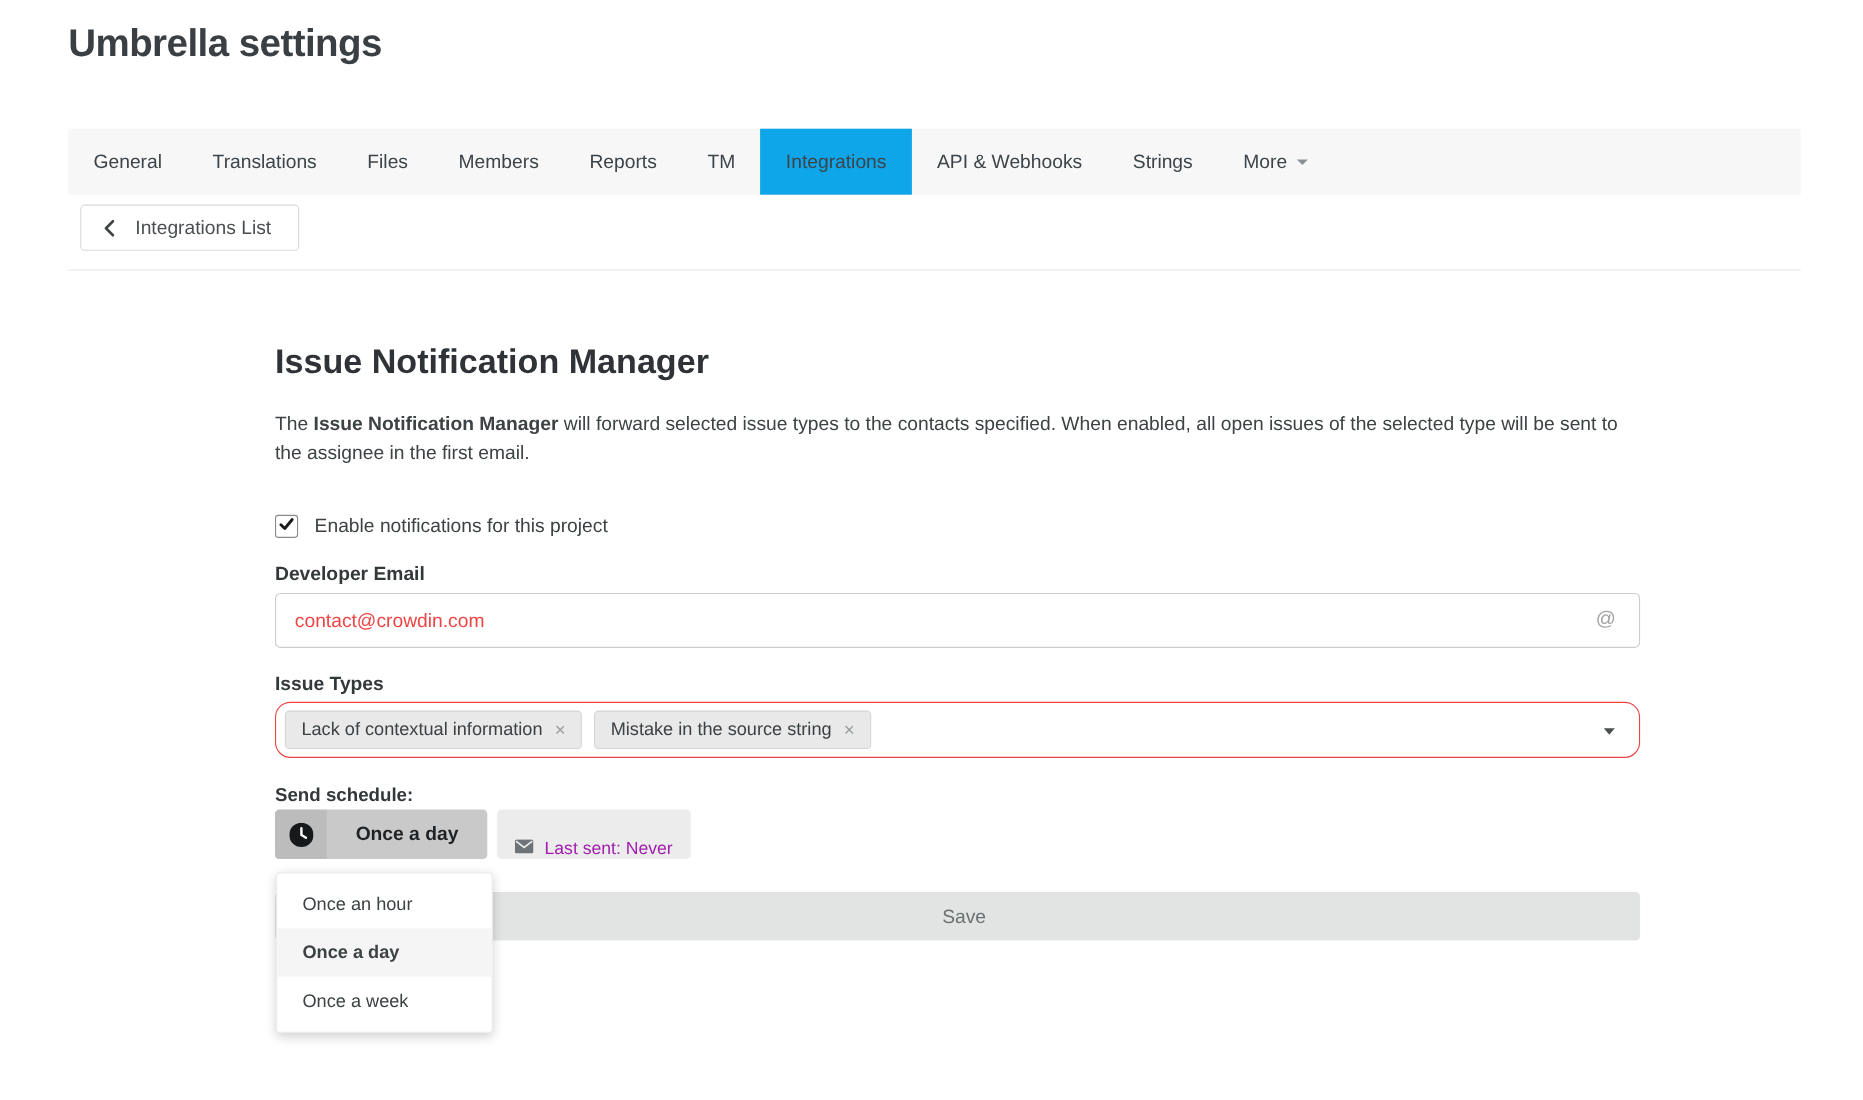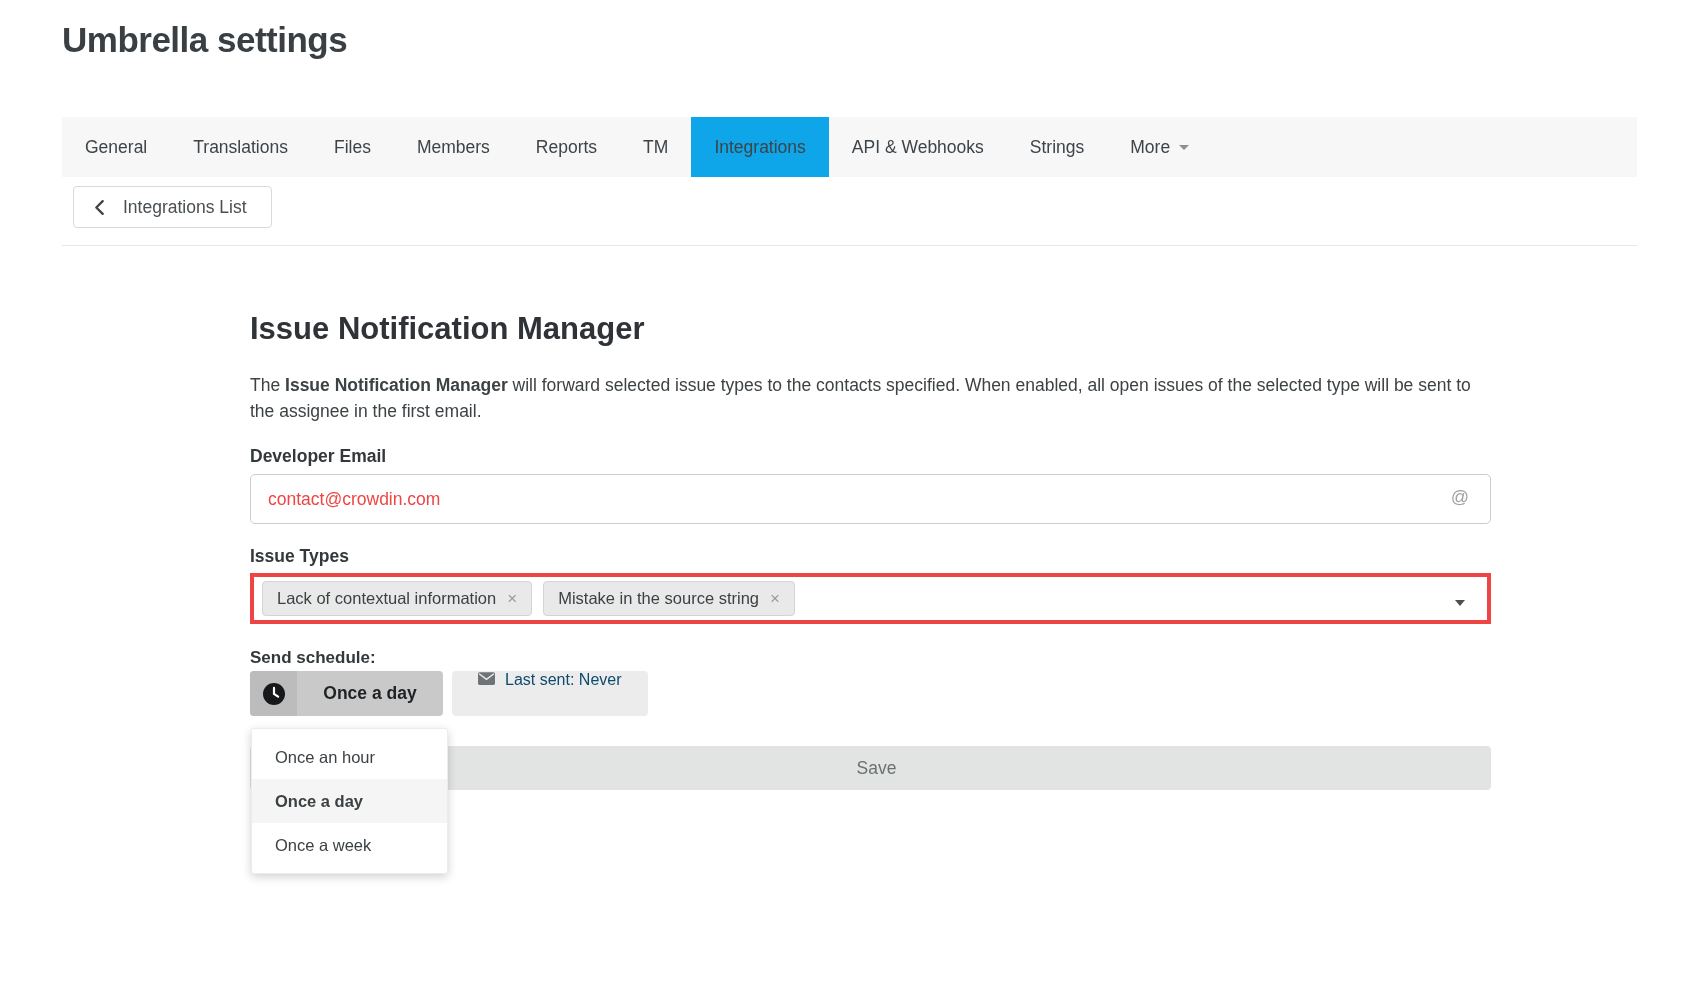--- a/index.html
+++ b/index.html
@@ -91,6 +91,16 @@
 
   <p class="manager-desc"><span>The </span><b>Issue Notification Manager</b><span> will forward selected issue types to the contacts specified. When enabled, all open issues of the selected type will be sent to the assignee in the first email.</span></p>
 
+  <div class="enable-row">
+    <span class="checkbox">
+      <span>
+        <svg width="15" height="15" viewBox="0 0 16 16">
+            <path d="M2.5 8.5 L6.3 12.2 L13.5 3.5" stroke="#17191b" stroke-width="2.8" fill="none" stroke-linecap="round" stroke-linejoin="round"></path>
+          </svg>
+      </span>
+    </span>
+    <span class="enable-label">Enable notifications for this project</span>
+  </div>
 
   <div class="field-label">Developer Email</div>
   <div class="email-wrap">

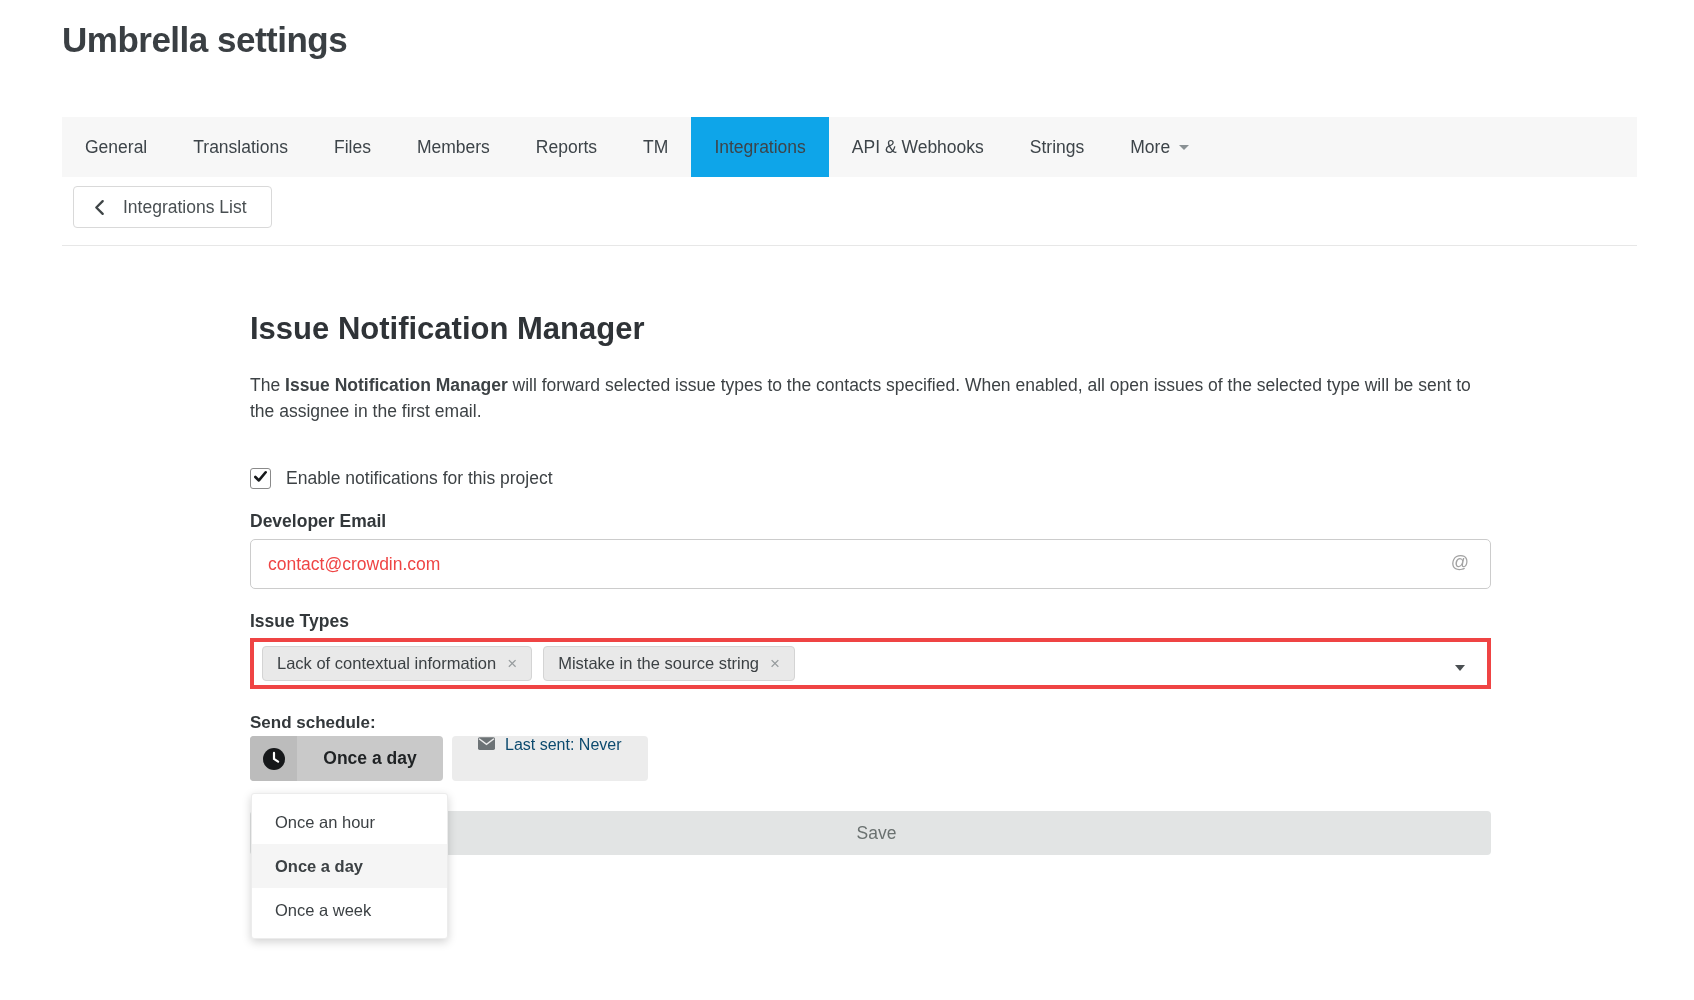--- a/index.html
+++ b/index.html
@@ -36,7 +36,7 @@
   .email-input { width: 100%; height: 50px; border: 1px solid #cccccc; border-radius: 5px; padding: 0 48px 0 17px; font-size: 17.5px; color: #ef4444; font-family: "Liberation Sans", sans-serif; background: #fff; }
   .at-icon { position: absolute; right: 22px; top: 13px; font-size: 18px; color: #a3a3a3; }
 
-  .select-box { position: relative; margin-top: 6px; height: 51px; border: 4px solid #ef4444; border-radius: 0; background: #fff; display: flex; align-items: center; gap: 11px; padding: 0 40px 0 8px; cursor: pointer; }
+  .select-box { position: relative; margin-top: 6px; height: 51px; border: 1px solid #ef4444; border-radius: 14px; background: #fff; display: flex; align-items: center; gap: 11px; padding: 0 40px 0 8px; cursor: pointer; }
   .tag { height: 35px; background: #e9e9e9; border: 1px solid #d4d4d4; border-radius: 4px; display: inline-flex; align-items: center; padding: 0 14px; font-size: 16.5px; color: #3c4144; white-space: nowrap; }
   .tag .tag-x { margin-left: 11px; color: #979c9e; font-size: 17px; cursor: pointer; }
   .select-caret { position: absolute; right: 22px; top: 23px; width: 0; height: 0; border-left: 5.5px solid transparent; border-right: 5.5px solid transparent; border-top: 6px solid #4a4f52; }

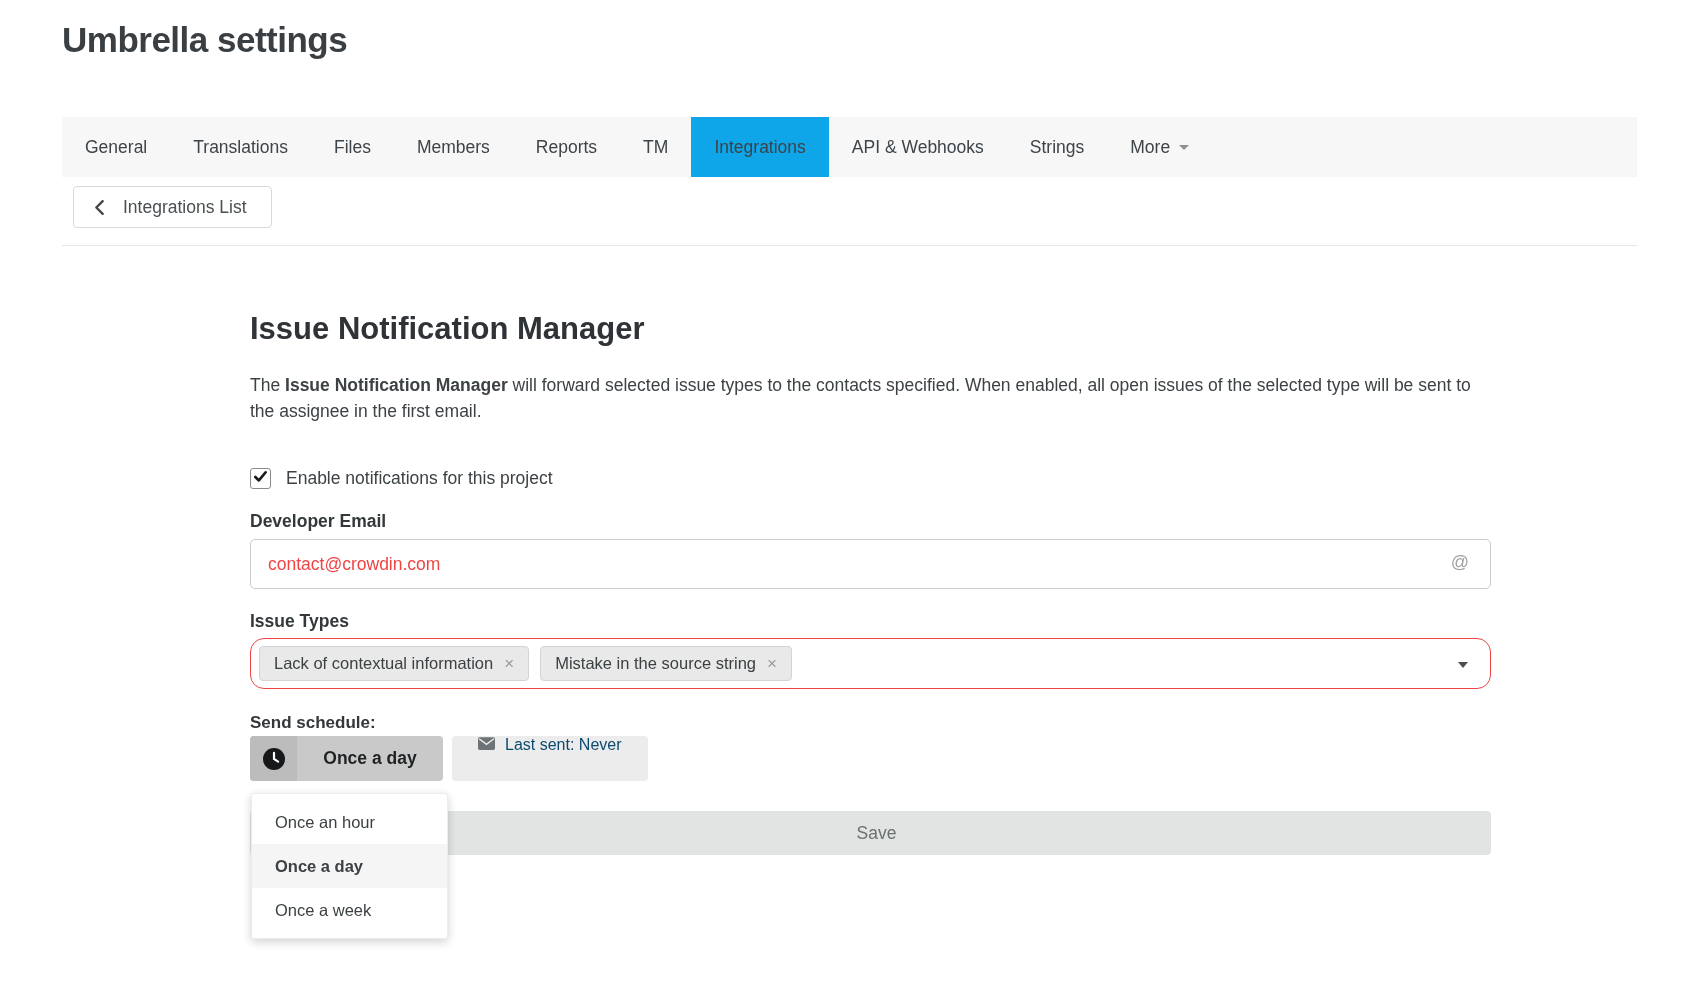--- a/index.html
+++ b/index.html
@@ -46,7 +46,7 @@
   .schedule-btn { width: 193px; height: 45px; background: #c9c9c9; border: none; border-radius: 4px; display: flex; align-items: stretch; overflow: hidden; cursor: pointer; padding: 0; }
   .schedule-btn .icon-seg { width: 47px; background: #bcbcbc; display: flex; align-items: center; justify-content: center; }
   .schedule-btn .btn-label { flex: 1; display: flex; align-items: center; justify-content: center; font-size: 17.5px; font-weight: 700; color: #1f2224; font-family: "Liberation Sans", sans-serif; }
-  .last-sent-btn { height: 45px; background: #ececec; border: none; border-radius: 4px; display: inline-flex; align-items: flex-start; gap: 10px; padding: 0 26px; font-size: 16px; color: #0c4a6e; font-family: "Liberation Sans", sans-serif; cursor: pointer; }
+  .last-sent-btn { height: 45px; background: #ececec; border: none; border-radius: 4px; display: inline-flex; align-items: flex-end; gap: 10px; padding: 0 16px; font-size: 16px; color: #a21caf; font-family: "Liberation Sans", sans-serif; cursor: pointer; }
 
   .schedule-menu { position: absolute; left: 1px; top: 57px; width: 197px; background: #fff; border: 1px solid #ececec; border-radius: 3px; box-shadow: 0 3px 10px rgba(0,0,0,0.18); z-index: 10; padding: 6px 0; }
   .menu-item { height: 44px; display: flex; align-items: center; padding: 0 23px; font-size: 16.5px; color: #3c4144; cursor: pointer; }

